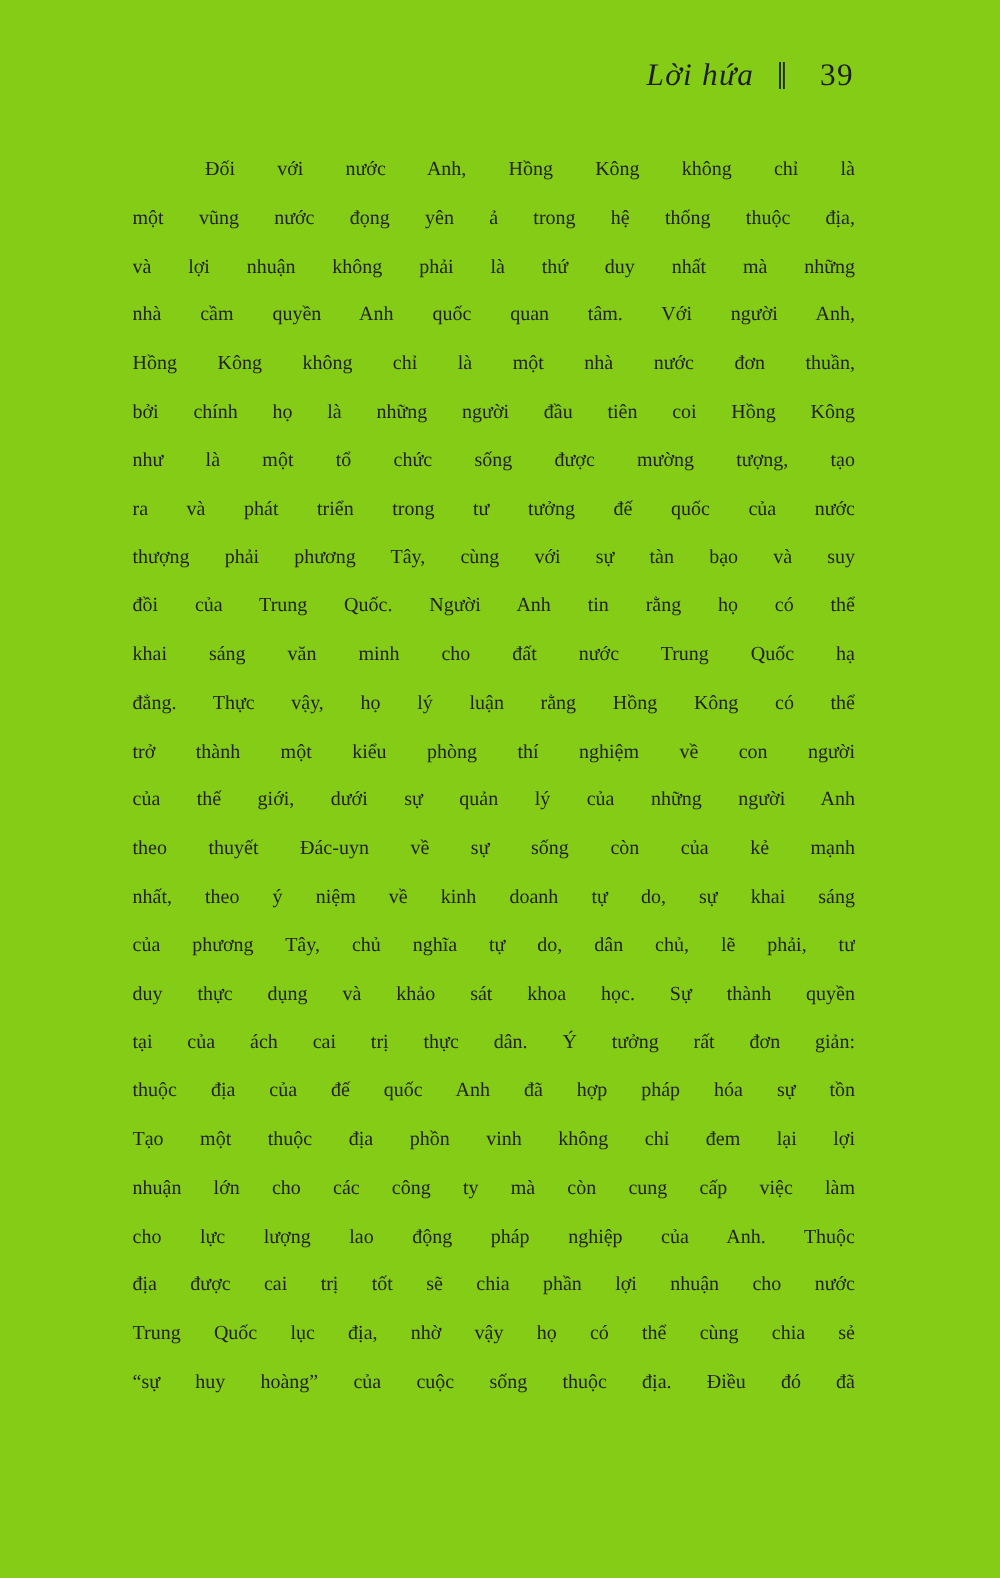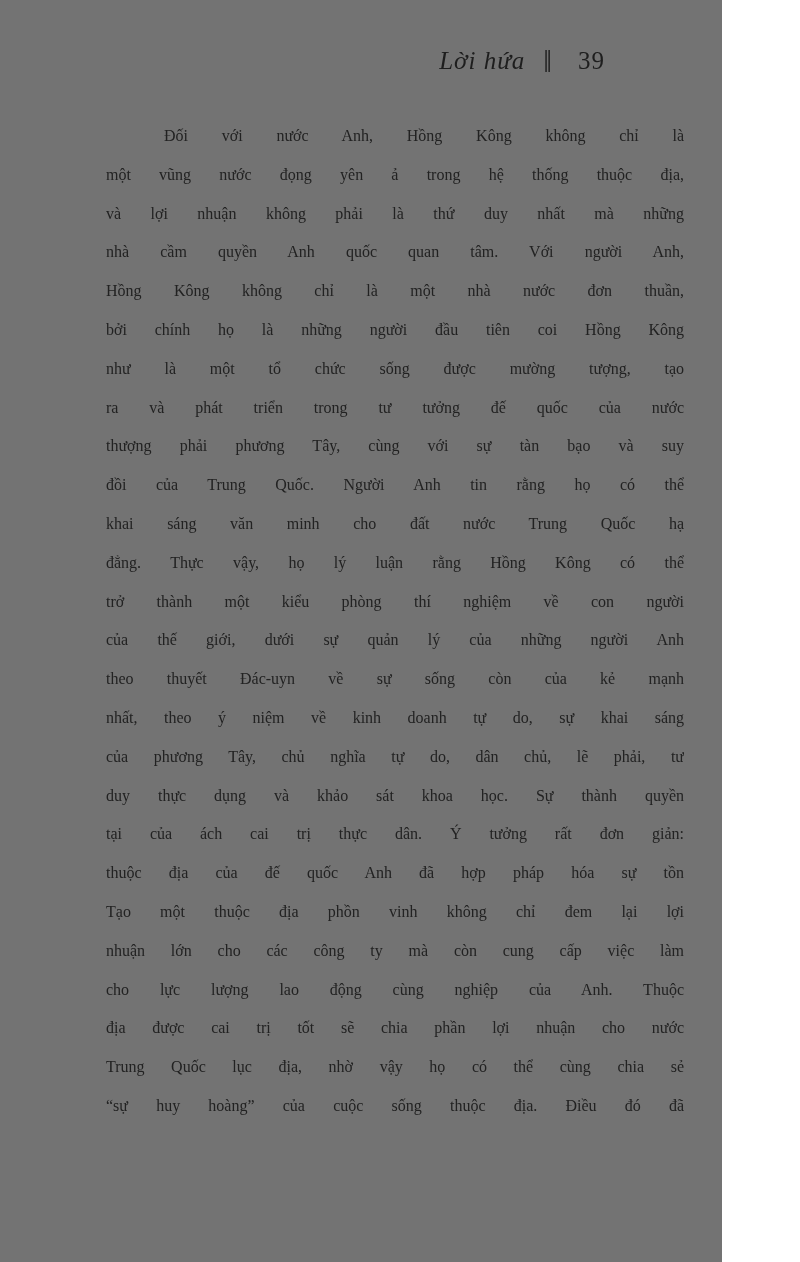--- a/index.html
+++ b/index.html
@@ -6,9 +6,9 @@
   html, body { background: #ffffff; }
   .page {
     position: relative;
-    width: 722px;
+    width: 800px;
     height: 1262px;
-    background: #737373;
+    background: #84cc16;
     font-family: "Liberation Serif", "DejaVu Serif", serif;
     color: #1e1e1e;
     overflow: hidden;

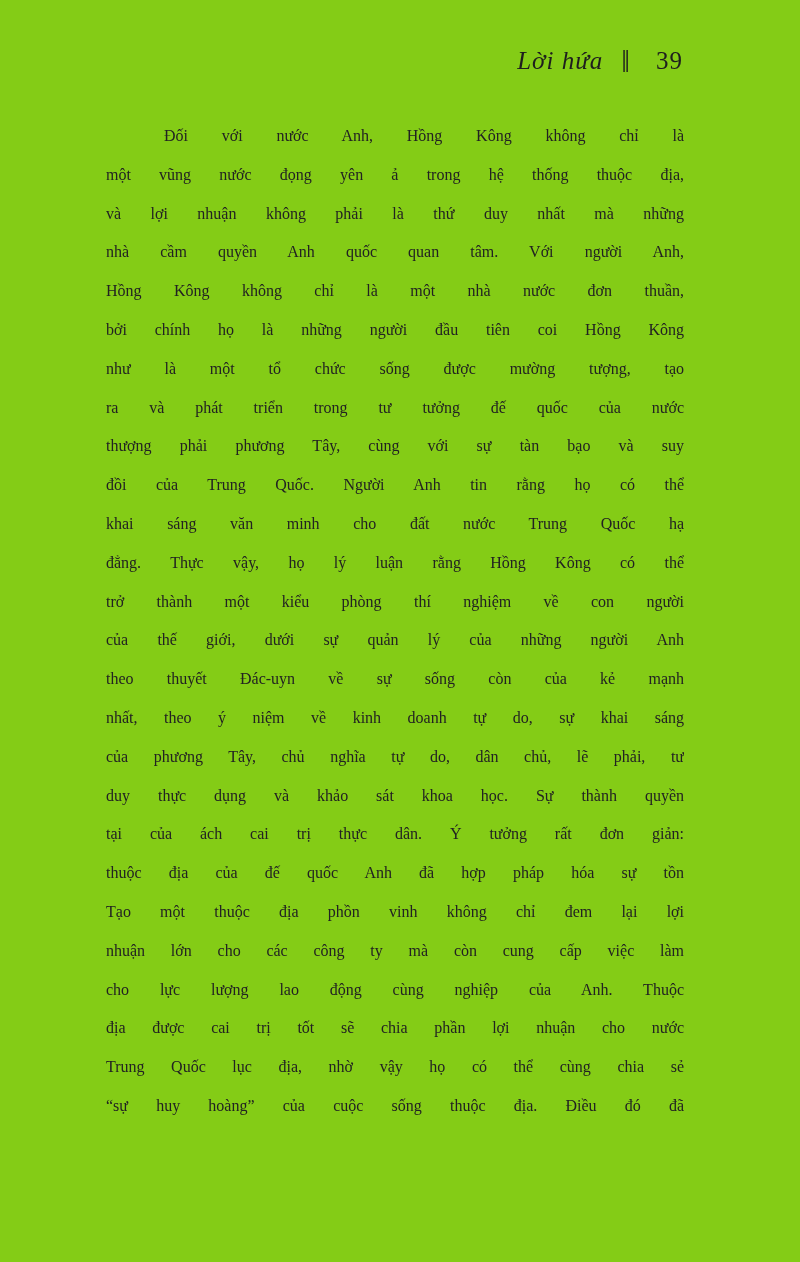--- a/index.html
+++ b/index.html
@@ -94,7 +94,7 @@
     <div class="line">thuộc địa của đế quốc Anh đã hợp pháp hóa sự tồn</div>
     <div class="line">Tạo một thuộc địa phồn vinh không chỉ đem lại lợi</div>
     <div class="line">nhuận lớn cho các công ty mà còn cung cấp việc làm</div>
-    <div class="line">cho lực lượng lao động cùng nghiệp của Anh. Thuộc</div>
+    <div class="line">cho lực lượng lao động pháp nghiệp của Anh. Thuộc</div>
     <div class="line">địa được cai trị tốt sẽ chia phần lợi nhuận cho nước</div>
     <div class="line">Trung Quốc lục địa, nhờ vậy họ có thể cùng chia sẻ</div>
     <div class="line">“sự huy hoàng” của cuộc sống thuộc địa. Điều đó đã</div>

